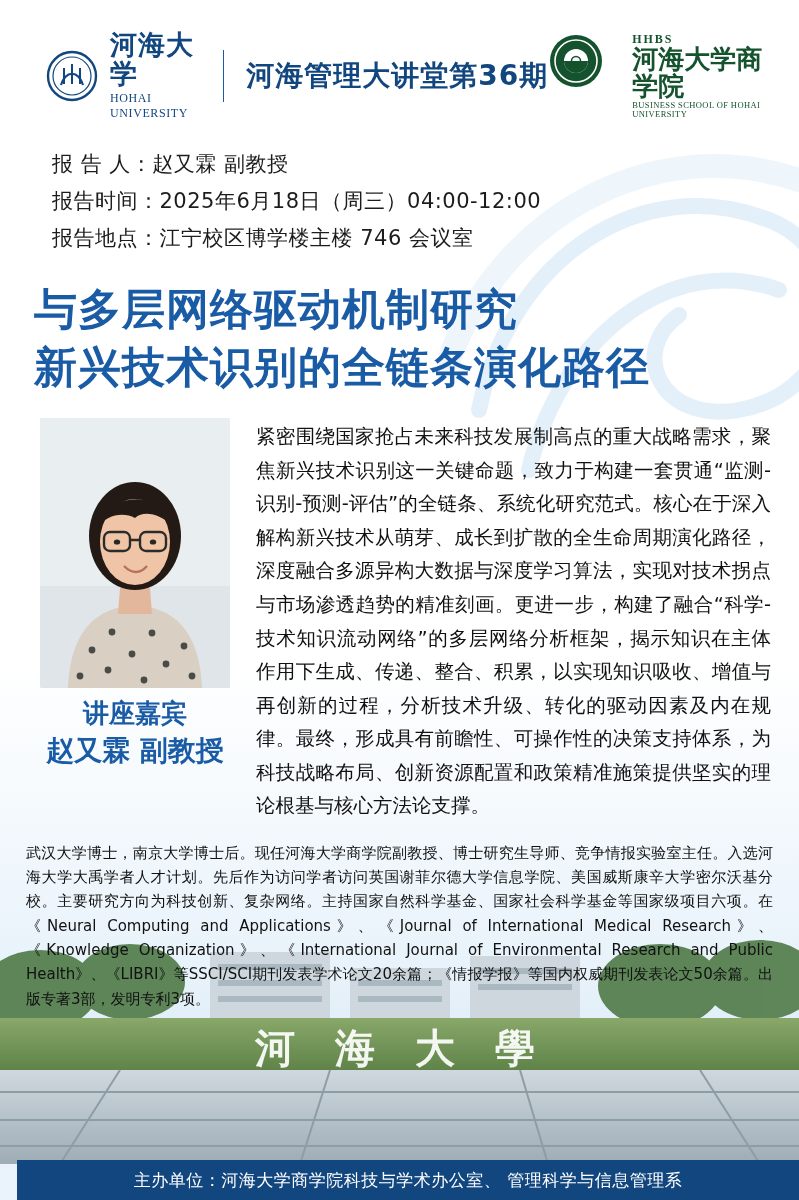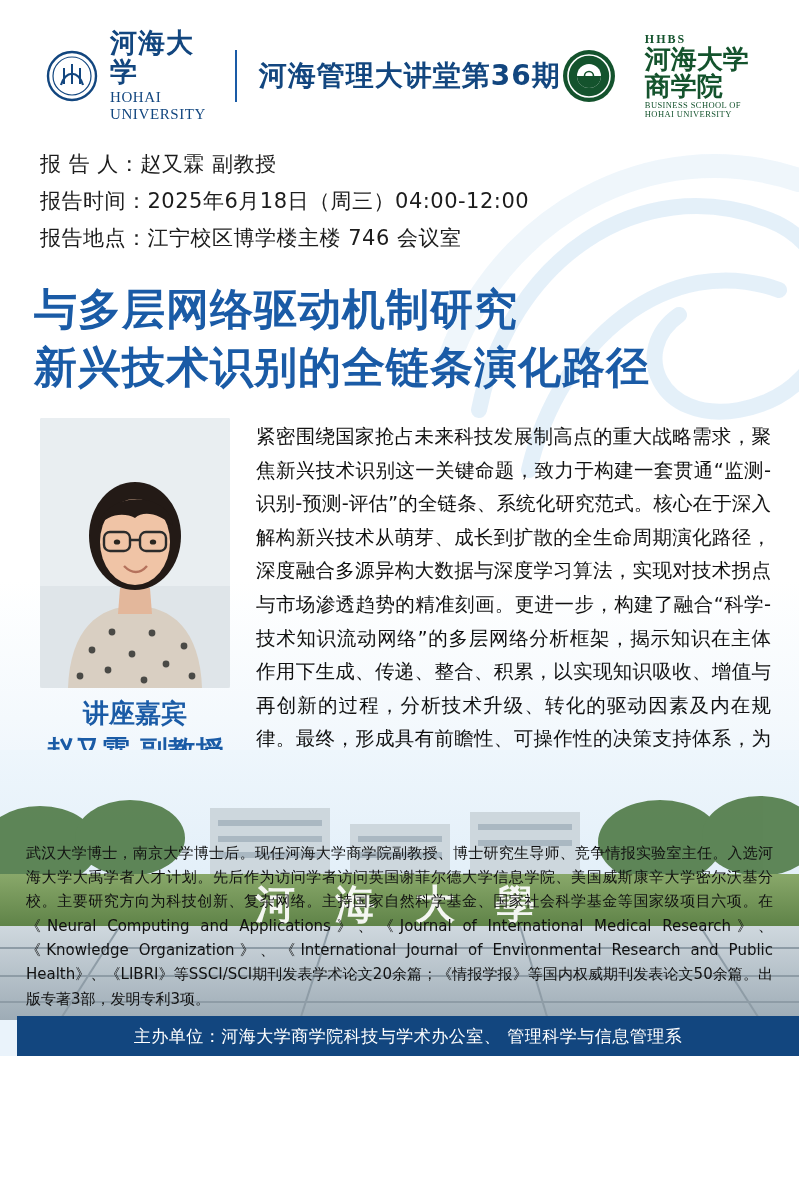--- a/index.html
+++ b/index.html
@@ -17,7 +17,7 @@
   .poster {
     position: relative;
     width: 799px;
-    height: 1056px;
+    height: 1200px;
     background: linear-gradient(180deg, #ffffff 0%, #ffffff 55%, #f4f9fd 68%, #eaf3fb 78%);
     overflow: hidden;
   }

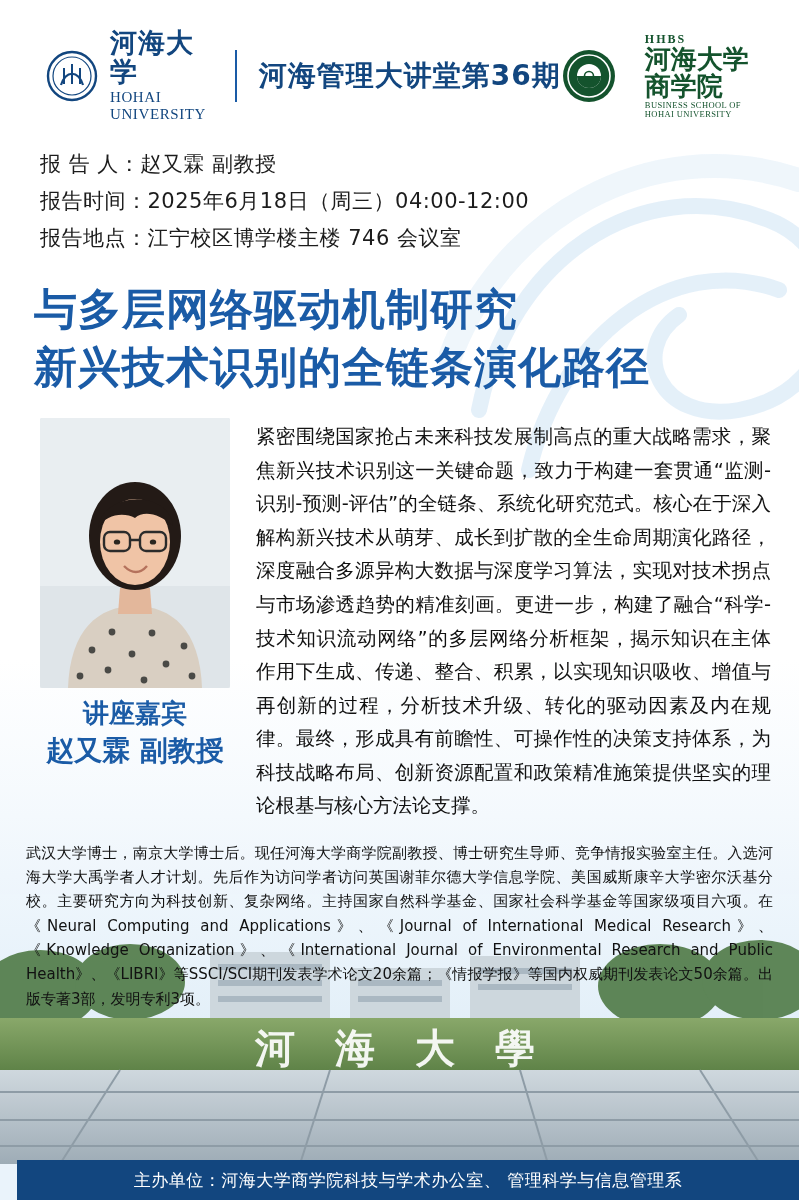--- a/index.html
+++ b/index.html
@@ -84,7 +84,7 @@
   }
   .logo-right {
     display: flex;
-    align-items: center;
+    align-items: flex-start;
     gap: 28px;
     margin-left: auto;
   }

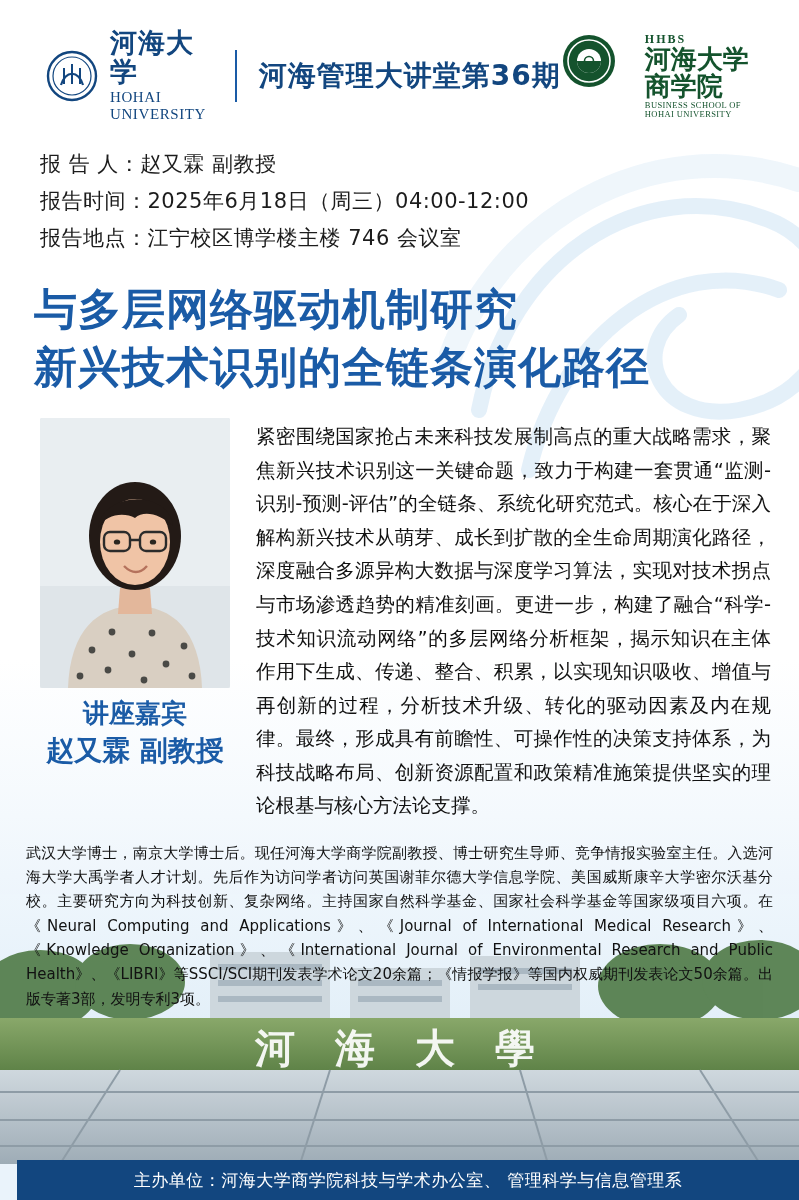--- a/index.html
+++ b/index.html
@@ -62,7 +62,7 @@
     font-family: "DejaVu Sans", sans-serif;
   }
   .hh-name-en {
-    font-size: 15px;
+    font-size: 12px;
     color: #12467f;
     letter-spacing: .6px;
     margin-top: 3px;

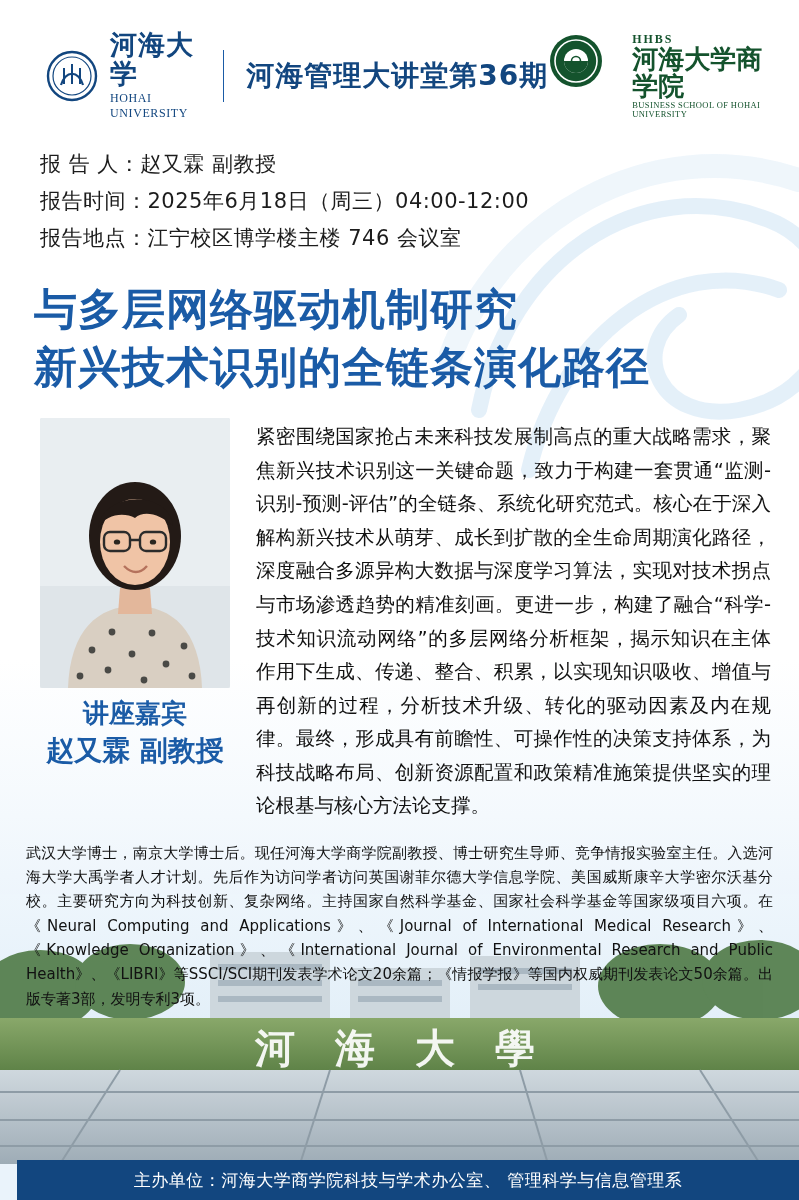--- a/index.html
+++ b/index.html
@@ -118,7 +118,7 @@
   
   .meta {
     position: relative;
-    margin: 22px 0 0 40px;
+    margin: 22px 0 0 52px;
     color: #1c1c1c;
   }
   .meta div {

